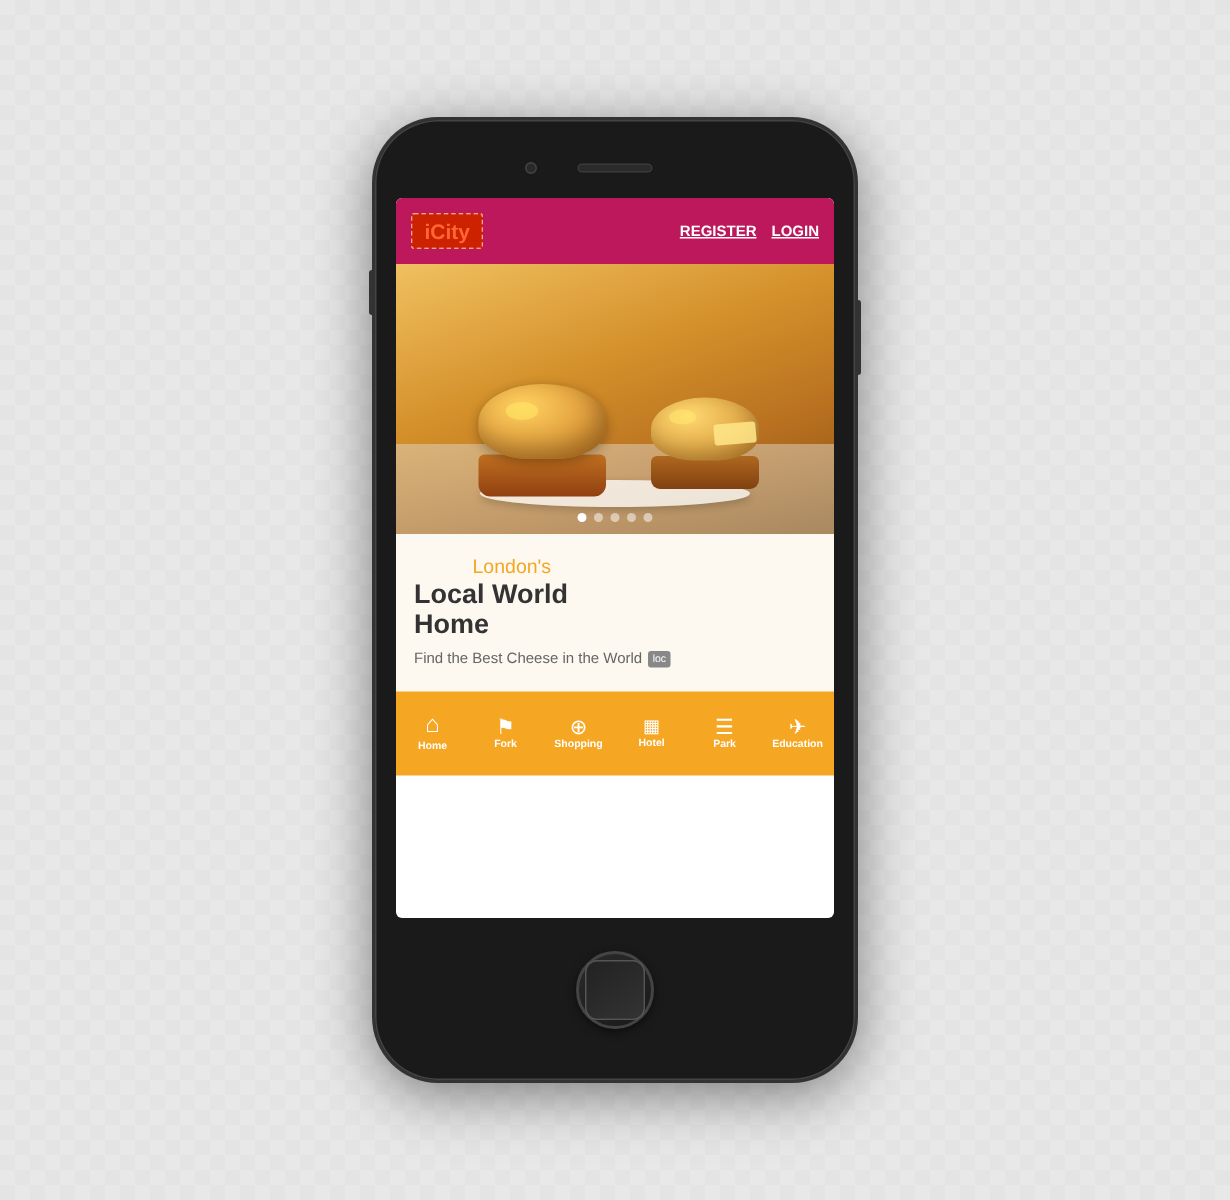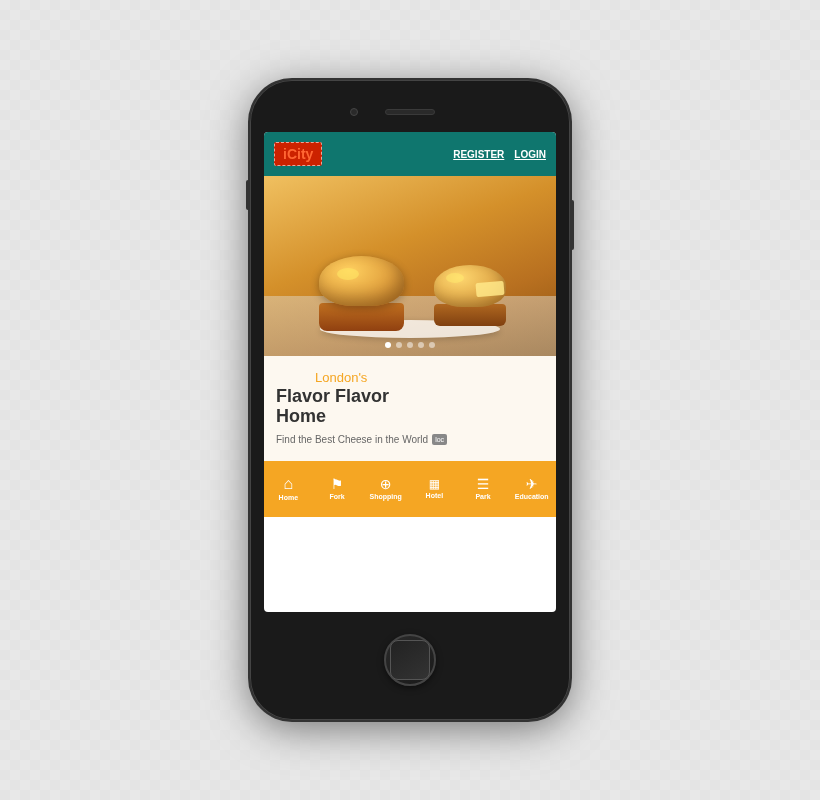--- a/index.html
+++ b/index.html
@@ -90,7 +90,7 @@
 
     
     .app-header {
-      background: #0f766e;
+      background: #be185d;
       display: flex;
       align-items: center;
       justify-content: space-between;

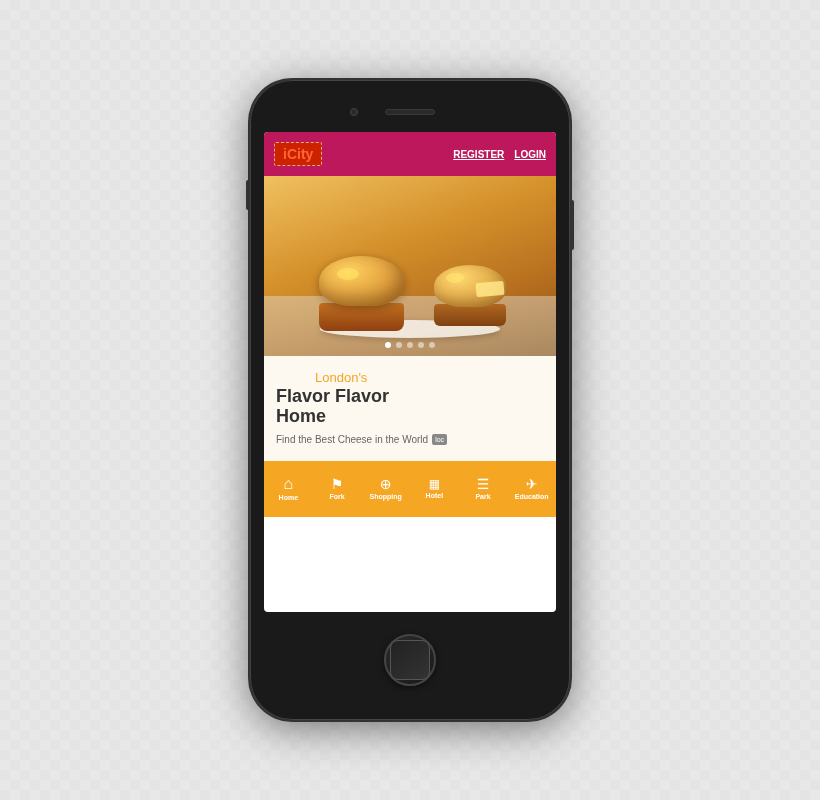--- a/index.html
+++ b/index.html
@@ -343,7 +343,7 @@
     <div class="content-area">
       <div class="content-subtitle">London's</div>
       <div class="content-title">
-        <span>Flavor Flavor</span><br>
+        <span>Local World</span><br>
         <span>Home</span>
       </div>
       <div class="content-desc">

